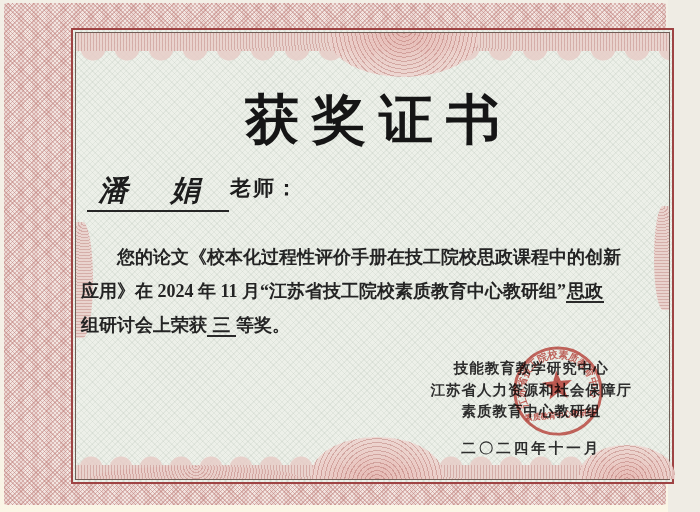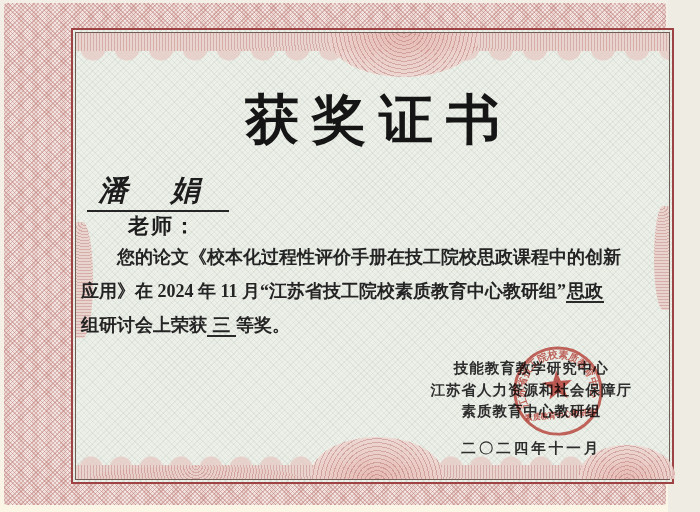--- a/index.html
+++ b/index.html
@@ -79,7 +79,7 @@
     font-family:"Liberation Serif","DejaVu Serif",serif;
   }
   
-  .name-row{position:absolute;left:14px;top:144px;display:flex;align-items:center;flex-direction:column;}
+  .name-row{position:absolute;left:14px;top:144px;display:flex;align-items:flex-start;}
   .name-underline{
     display:inline-block;min-width:138px;text-align:center;
     border-bottom:2px solid #252525;

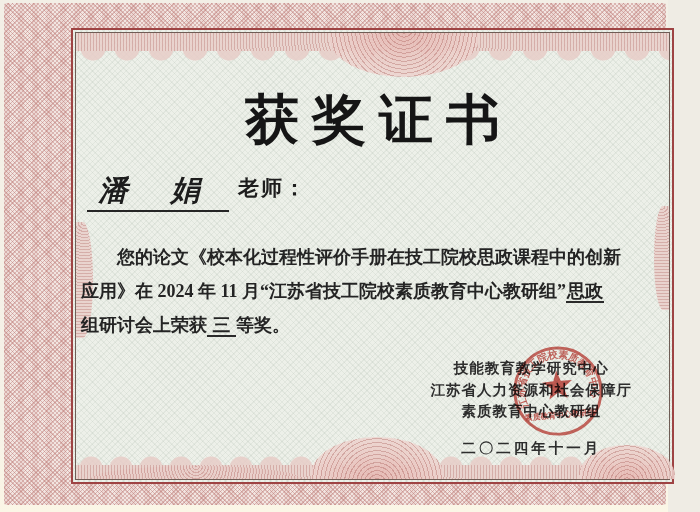--- a/index.html
+++ b/index.html
@@ -86,7 +86,7 @@
     font-size:29px;font-weight:700;font-style:italic;letter-spacing:18px;
     padding:0 2px 3px 2px;color:#1d1d1d;line-height:1.15;
   }
-  .honorific{font-size:21px;font-weight:700;color:#1d1d1d;margin-left:9px;padding-bottom:3px;letter-spacing:2px;}
+  .honorific{font-size:21px;font-weight:700;color:#1d1d1d;margin-left:1px;padding-bottom:3px;letter-spacing:2px;}
 
   
   .body-block{

